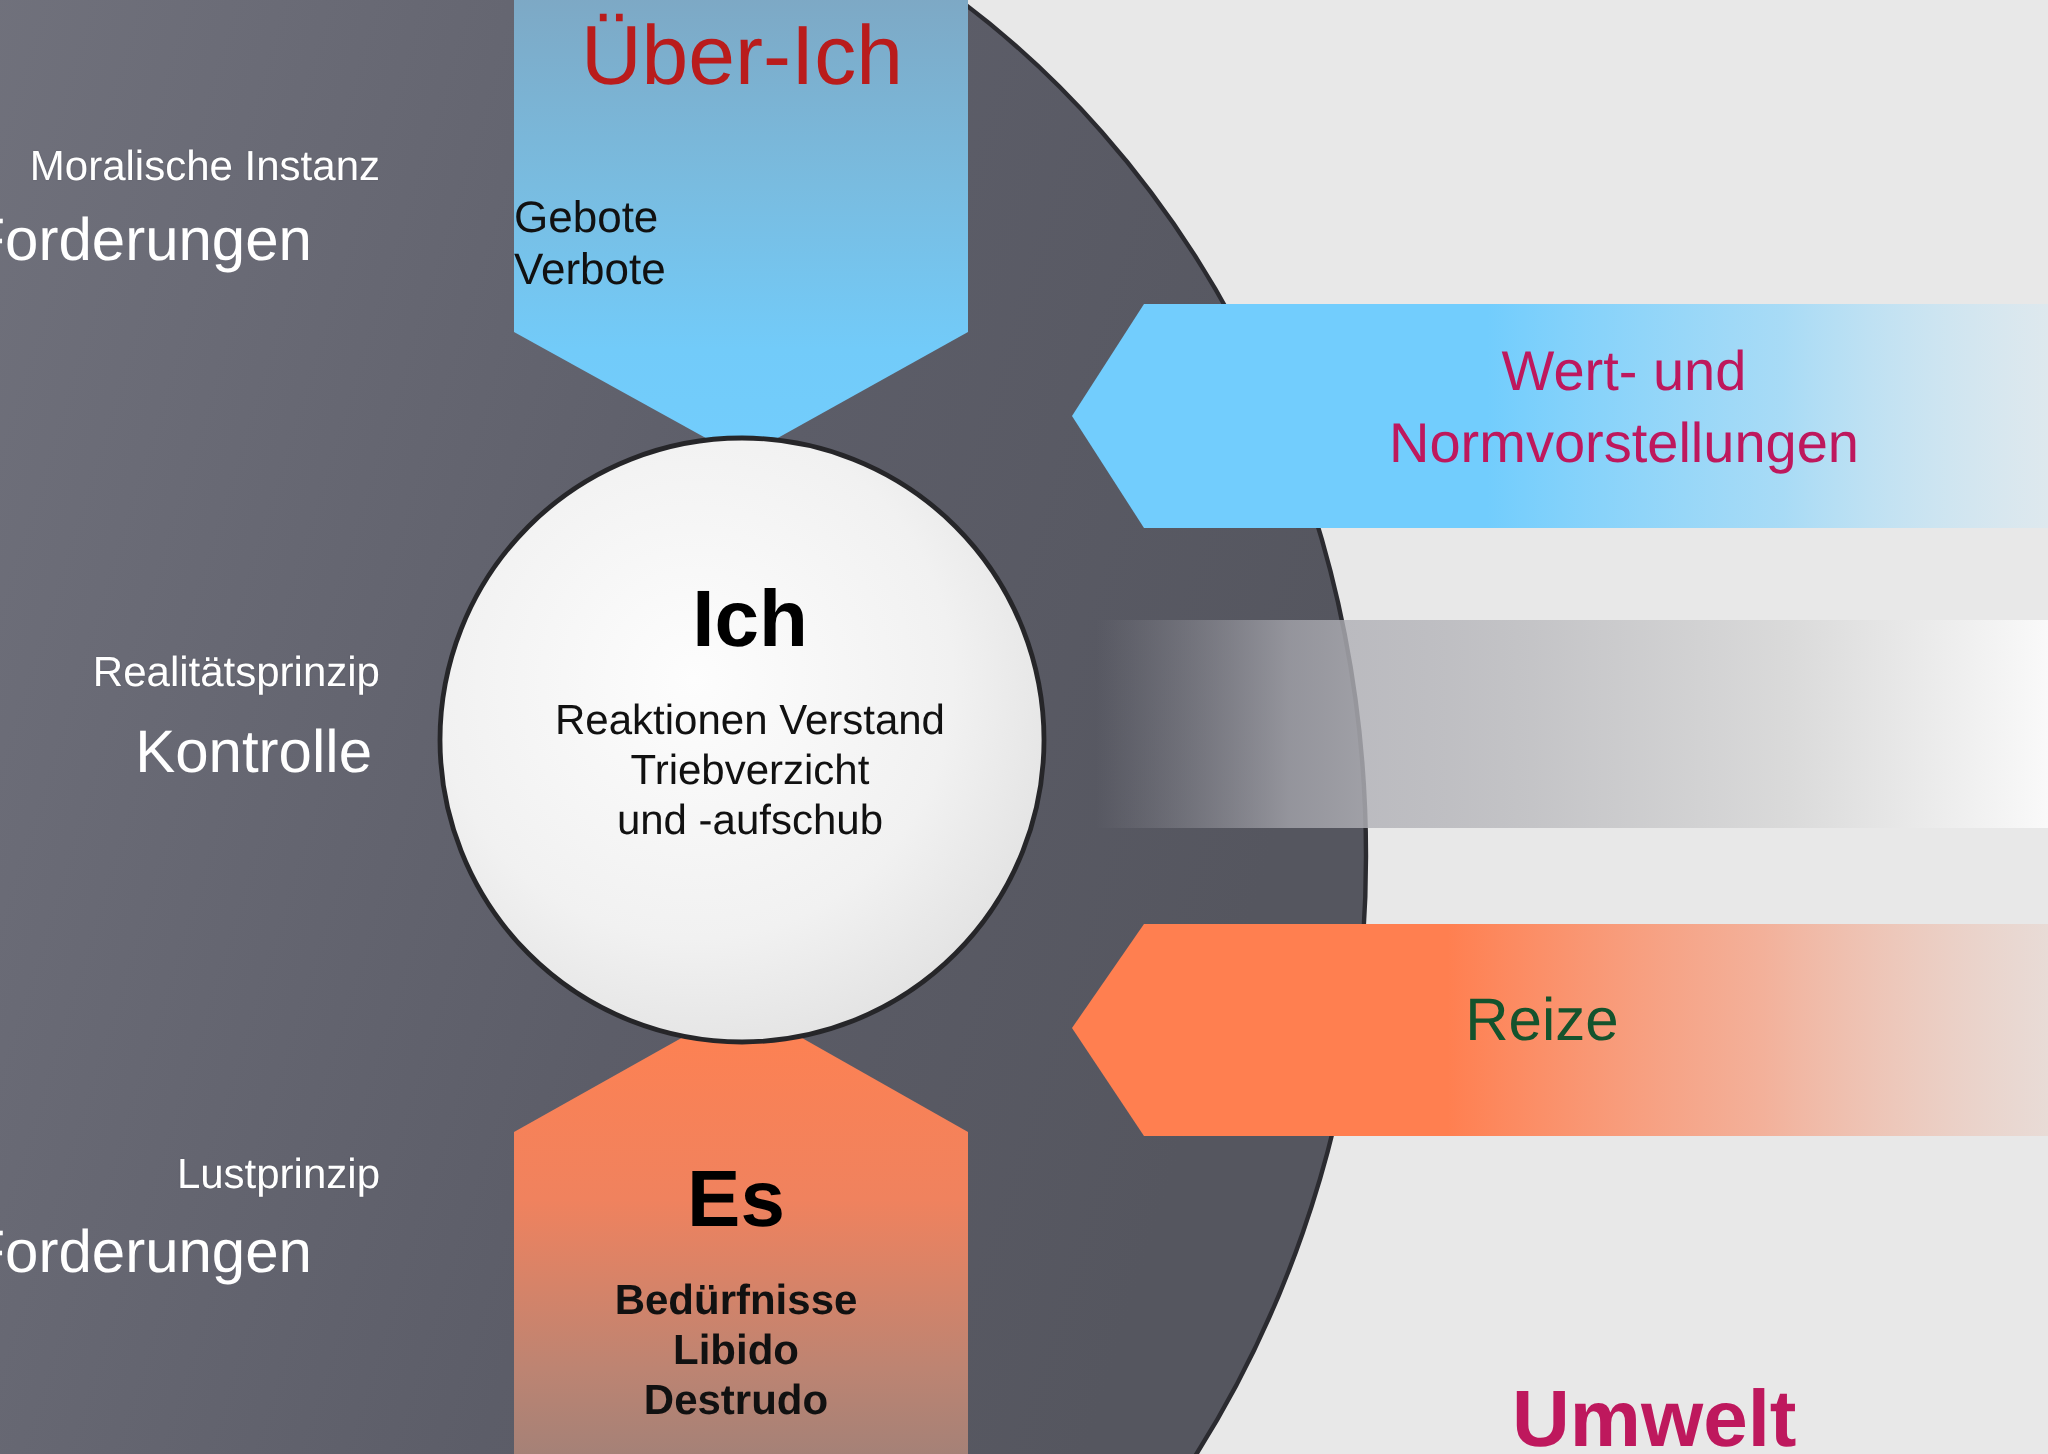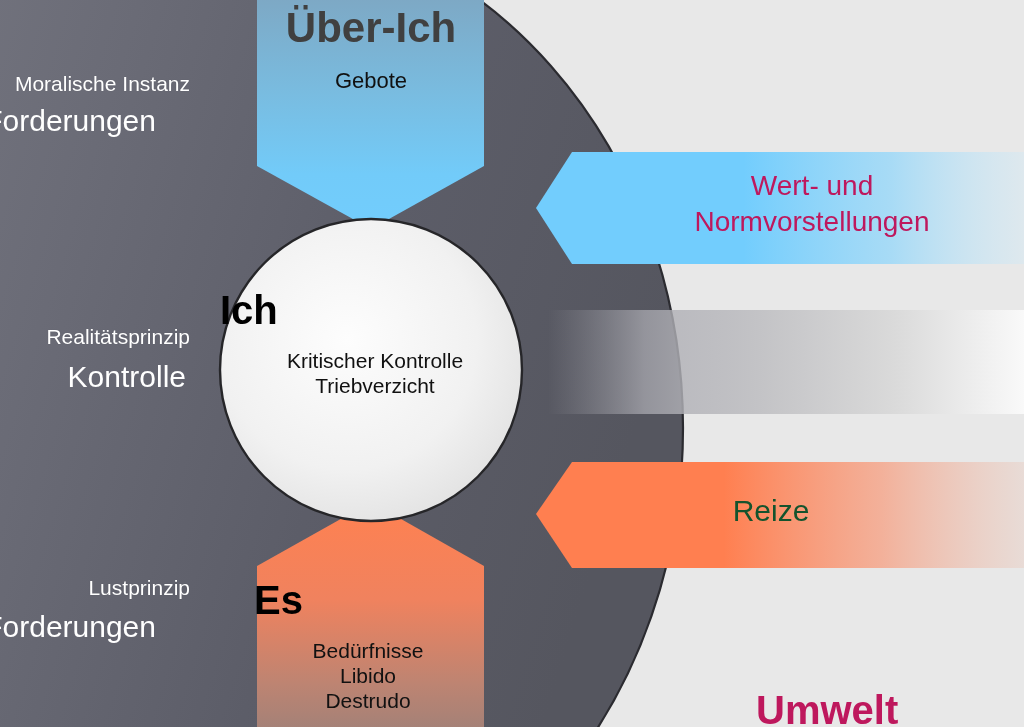--- a/index.html
+++ b/index.html
@@ -34,7 +34,7 @@
   
   #ueber-ich-title{
     left:257px;top:4px;width:228px;text-align:center;
-    font-size:42px;font-weight:bold;color:#404040;white-space:normal;
+    font-size:42px;font-weight:normal;color:#b91c1c;white-space:normal;
   }
   #ueber-ich-sub{
     left:257px;top:68px;width:228px;text-align:center;

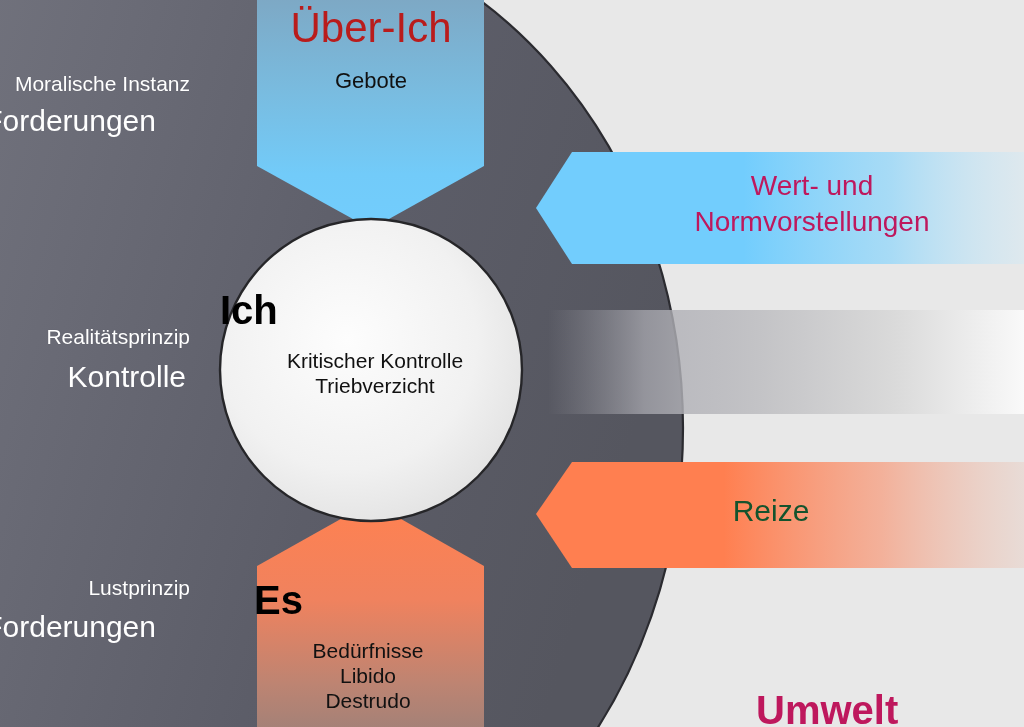--- a/index.html
+++ b/index.html
@@ -37,7 +37,7 @@
     font-size:42px;font-weight:normal;color:#b91c1c;white-space:normal;
   }
   #ueber-ich-sub{
-    left:257px;top:68px;width:228px;text-align:center;
+    left:257px;top:96px;width:228px;
     font-size:22px;line-height:26px;color:#111;white-space:normal;
   }
 

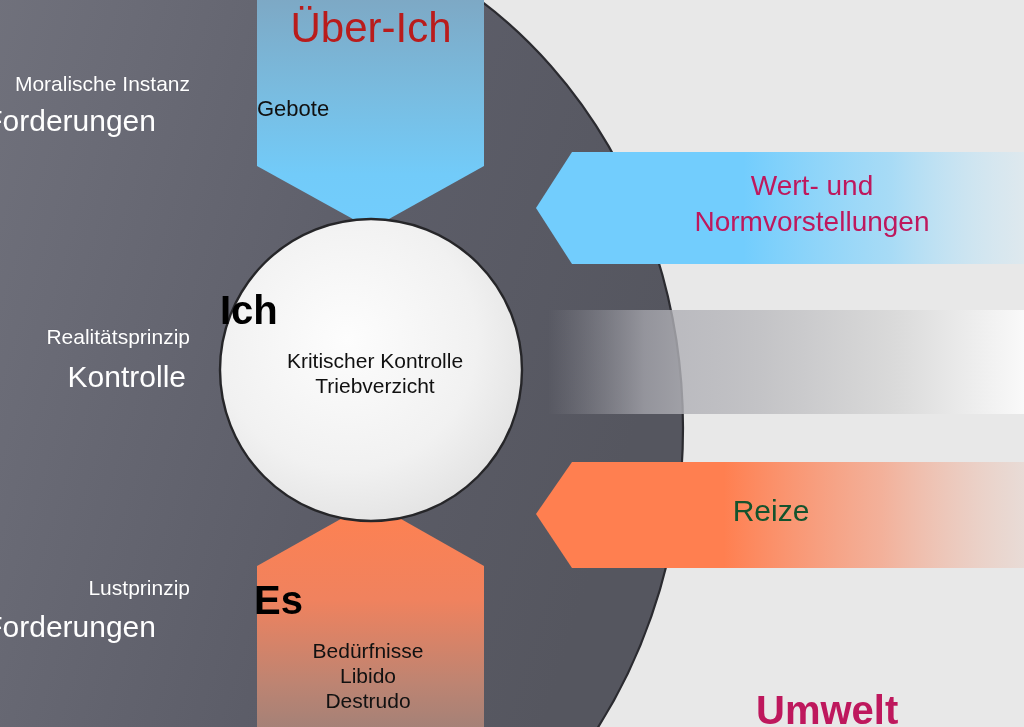--- a/index.html
+++ b/index.html
@@ -169,6 +169,7 @@
   <div class="lbl" id="ueber-ich-title">Über-Ich</div>
   <div class="lbl" id="ueber-ich-sub">
     <div>Gebote</div>
+    <div>Verbote</div>
   </div>
 
   <div class="lbl" id="ich-title">Ich</div>

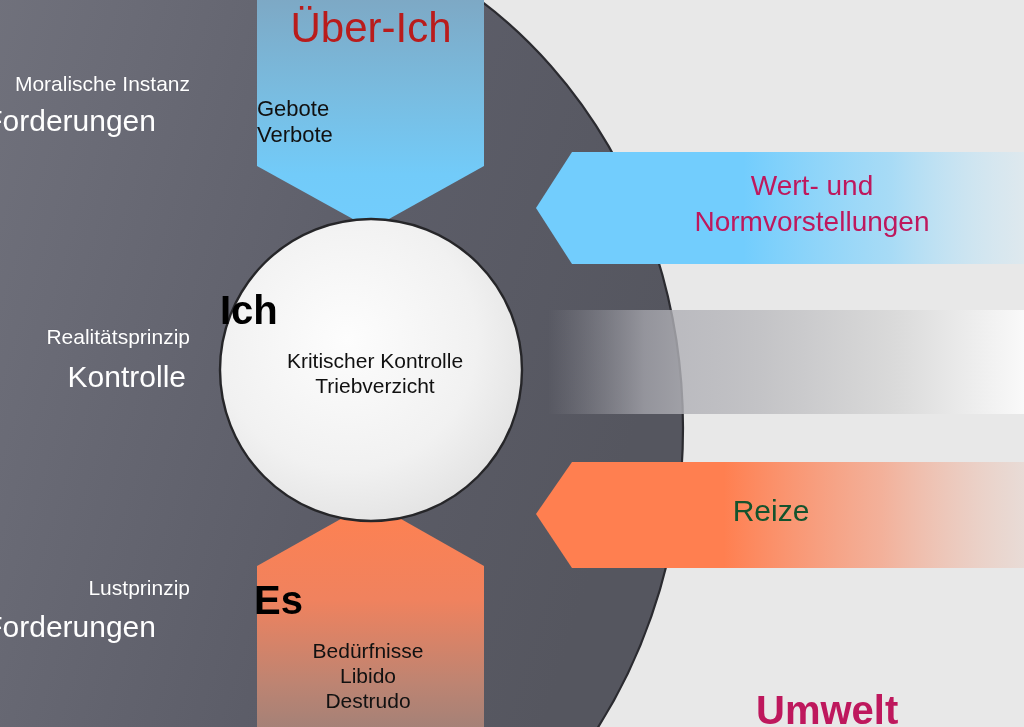--- a/index.html
+++ b/index.html
@@ -43,7 +43,7 @@
 
   
   #ich-title{
-    left:220px;top:288px;width:310px;
+    left:220px;top:288px;width:310px;text-align:center;
     font-size:40px;font-weight:bold;color:#000;
   }
   #ich-sub{

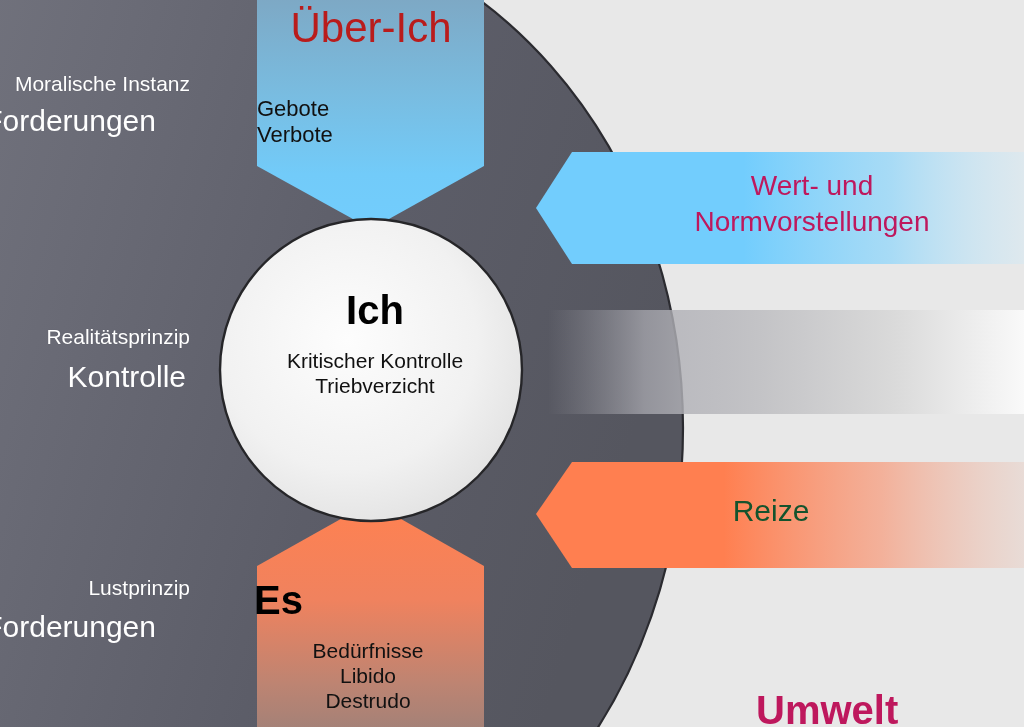--- a/index.html
+++ b/index.html
@@ -174,7 +174,7 @@
 
   <div class="lbl" id="ich-title">Ich</div>
   <div class="lbl" id="ich-sub">
-    <div>Kritischer Kontrolle</div>
+    <div>Reaktionen Verstand</div>
     <div>Triebverzicht</div>
   </div>
 

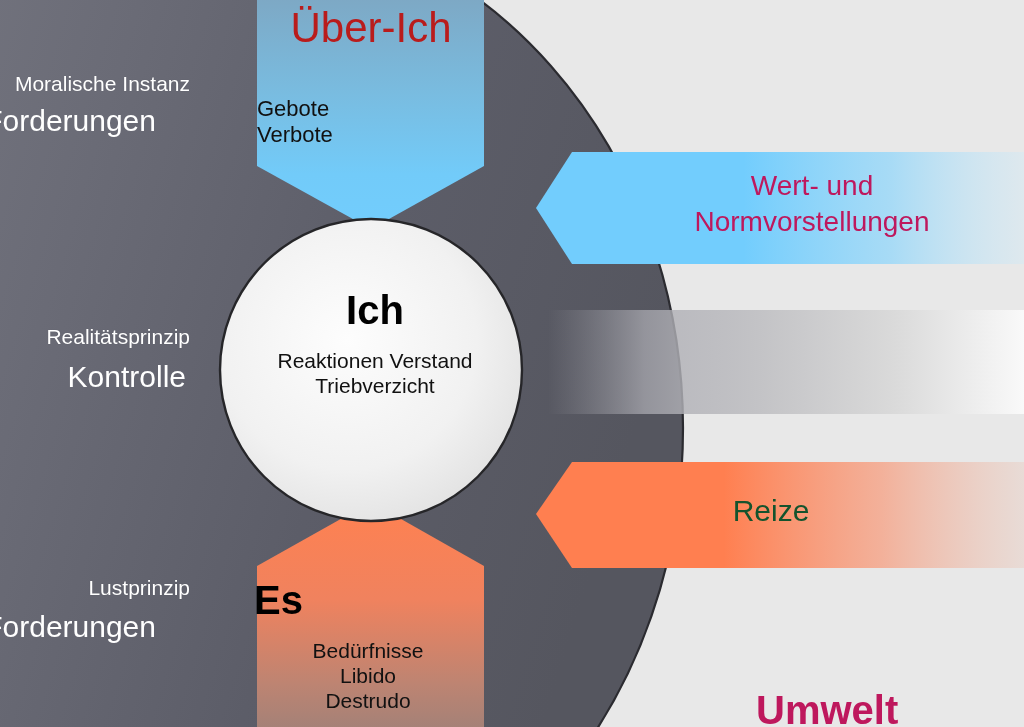--- a/index.html
+++ b/index.html
@@ -176,6 +176,7 @@
   <div class="lbl" id="ich-sub">
     <div>Reaktionen Verstand</div>
     <div>Triebverzicht</div>
+    <div>und -aufschub</div>
   </div>
 
   <div class="lbl" id="es-title">Es</div>

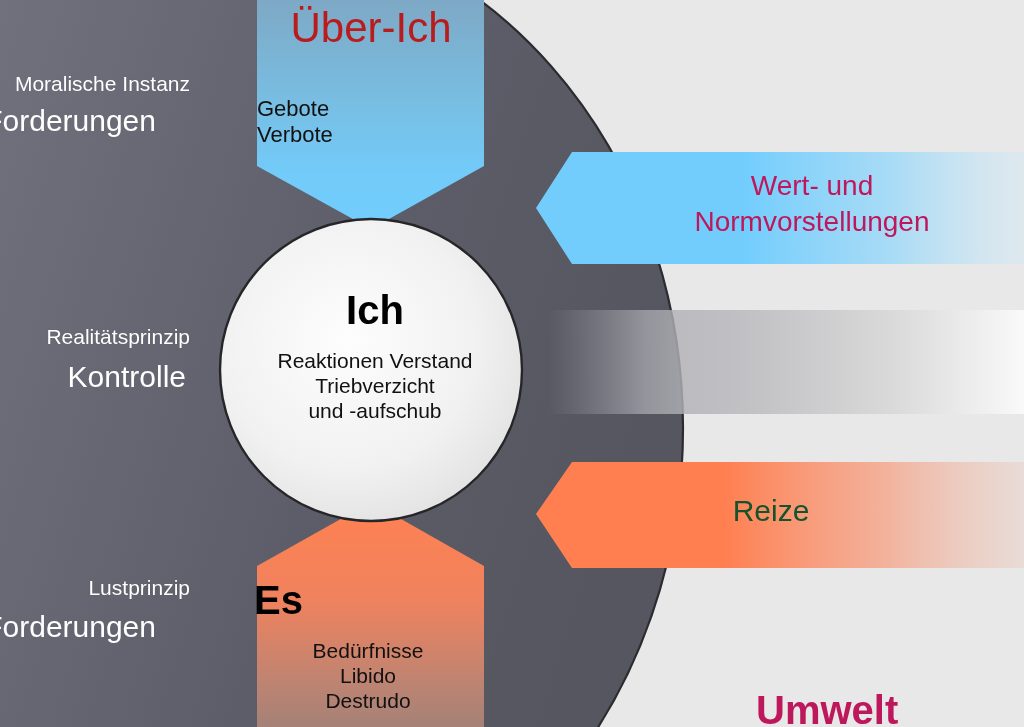--- a/index.html
+++ b/index.html
@@ -53,7 +53,7 @@
 
   
   #es-title{
-    left:254px;top:578px;width:228px;text-align:left;
+    left:254px;top:578px;width:228px;text-align:center;
     font-size:40px;font-weight:bold;color:#000;
   }
   #es-sub{

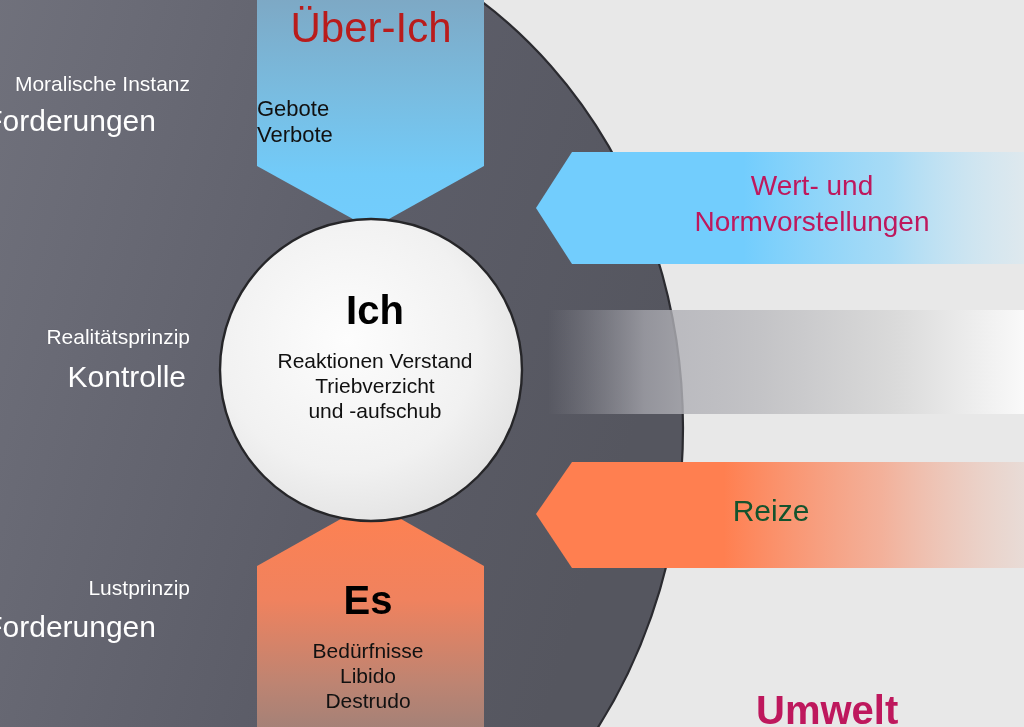--- a/index.html
+++ b/index.html
@@ -58,7 +58,7 @@
   }
   #es-sub{
     left:254px;top:638px;width:228px;text-align:center;
-    font-size:21px;line-height:25px;color:#111;white-space:normal;
+    font-size:21px;line-height:25px;color:#111;white-space:normal;font-weight:bold;
   }
 
   

